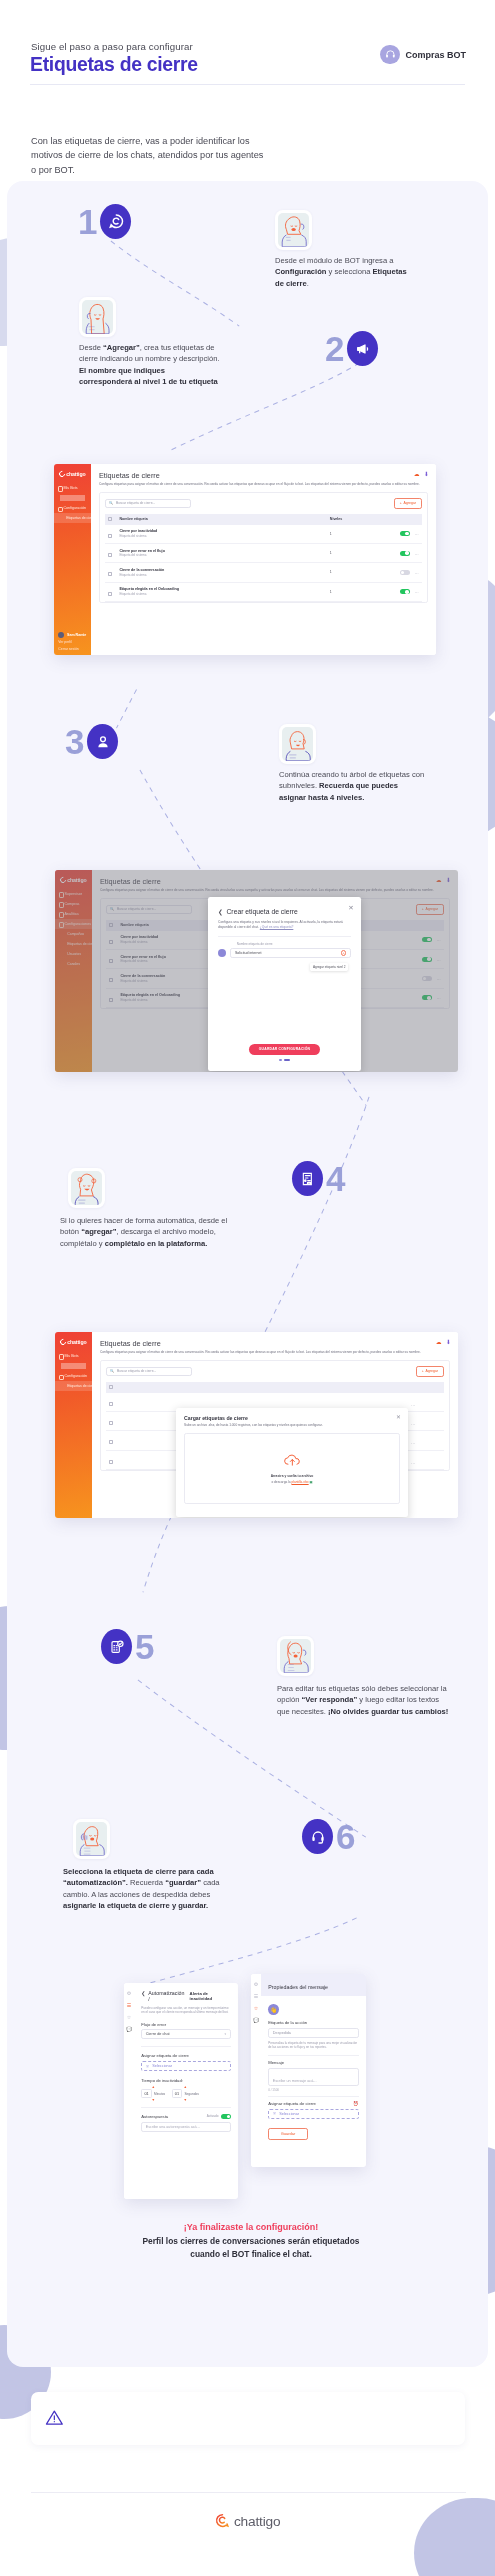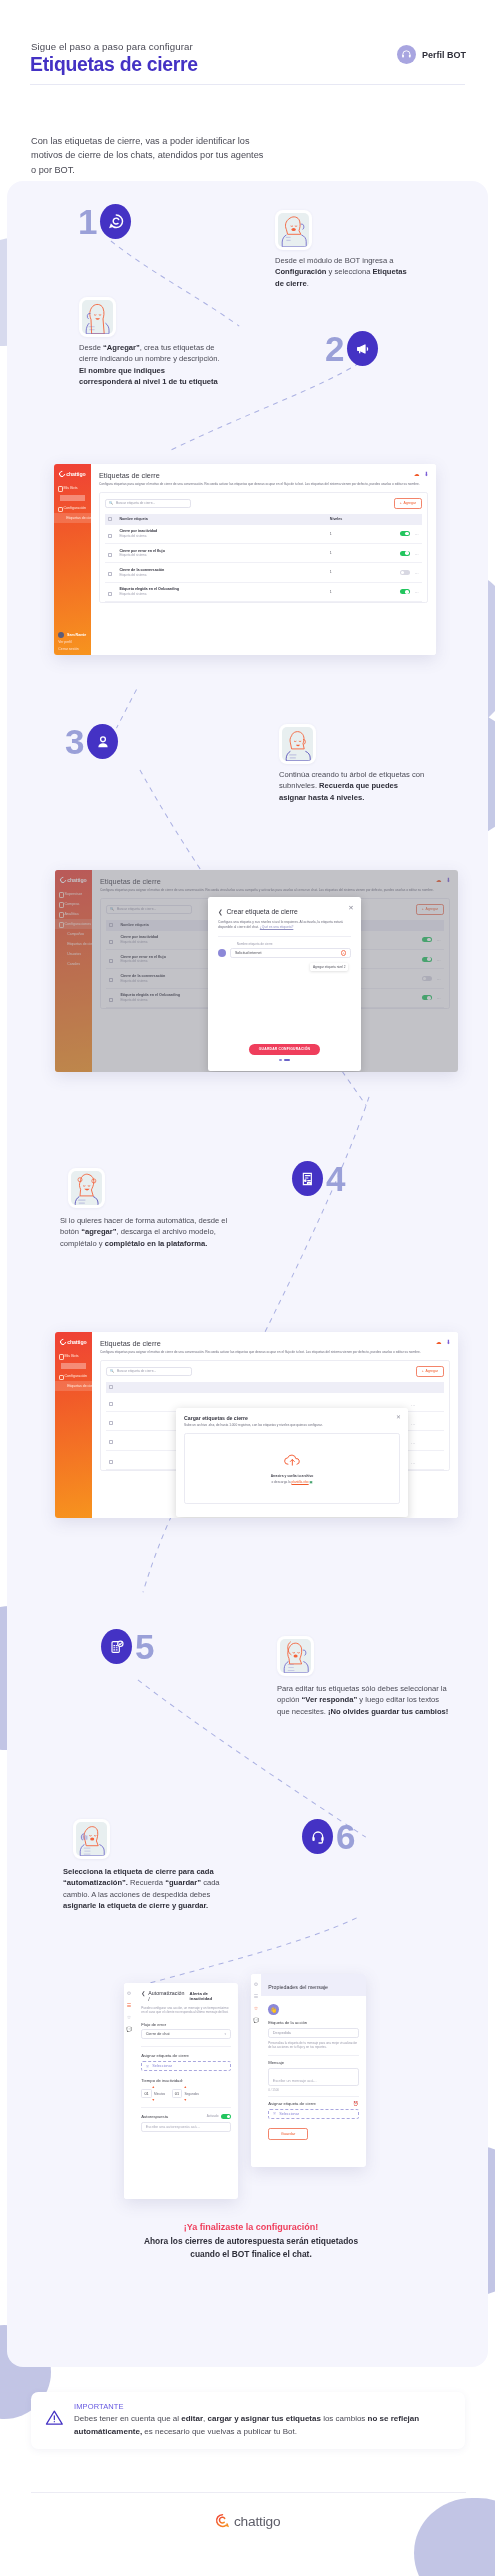--- a/index.html
+++ b/index.html
@@ -171,7 +171,7 @@
           <rect x="17.5" y="13" width="4" height="6" rx="1.6" fill="#fff" stroke="none"></rect>
       </svg>
     </span>
-    <span class="lbl">Perfil BOT</span>
+    <span class="lbl">Compras BOT</span>
   </div>
   <div class="rule"></div>
 </div>

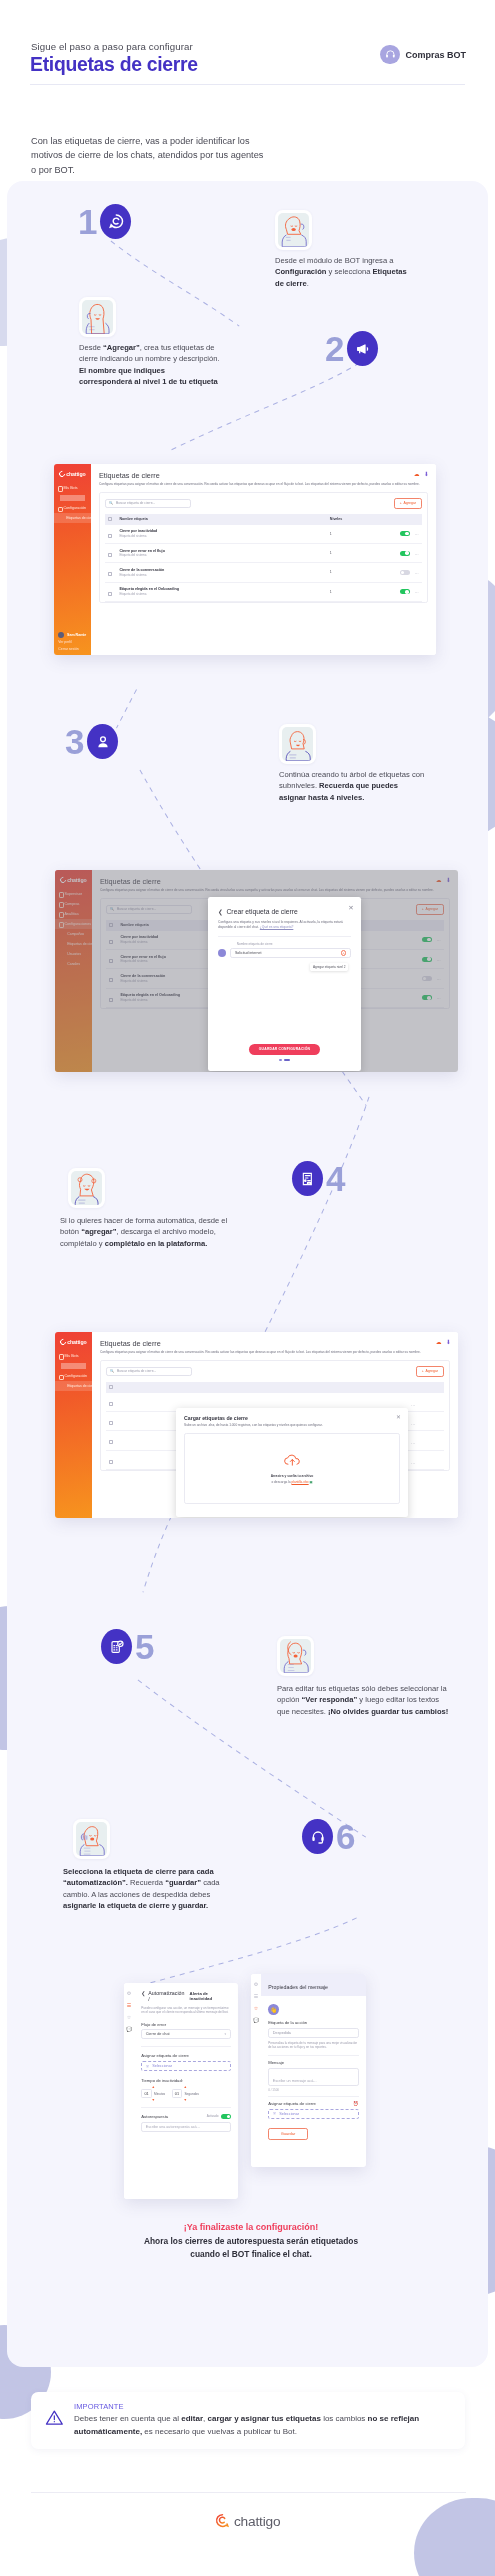--- a/index.html
+++ b/index.html
@@ -786,7 +786,7 @@
 
 <div id="result">
   <div class="t1">¡Ya finalizaste la configuración!</div>
-  <div class="t2" style="width:238px;margin:2.9px auto 0;">Ahora los cierres de autorespuesta serán etiquetados cuando el BOT finalice el chat.</div>
+  <div class="t2" style="width:238px;margin:2.9px auto 0;">Perfil los cierres de conversaciones serán etiquetados cuando el BOT finalice el chat.</div>
 </div>
 
 <div id="important">

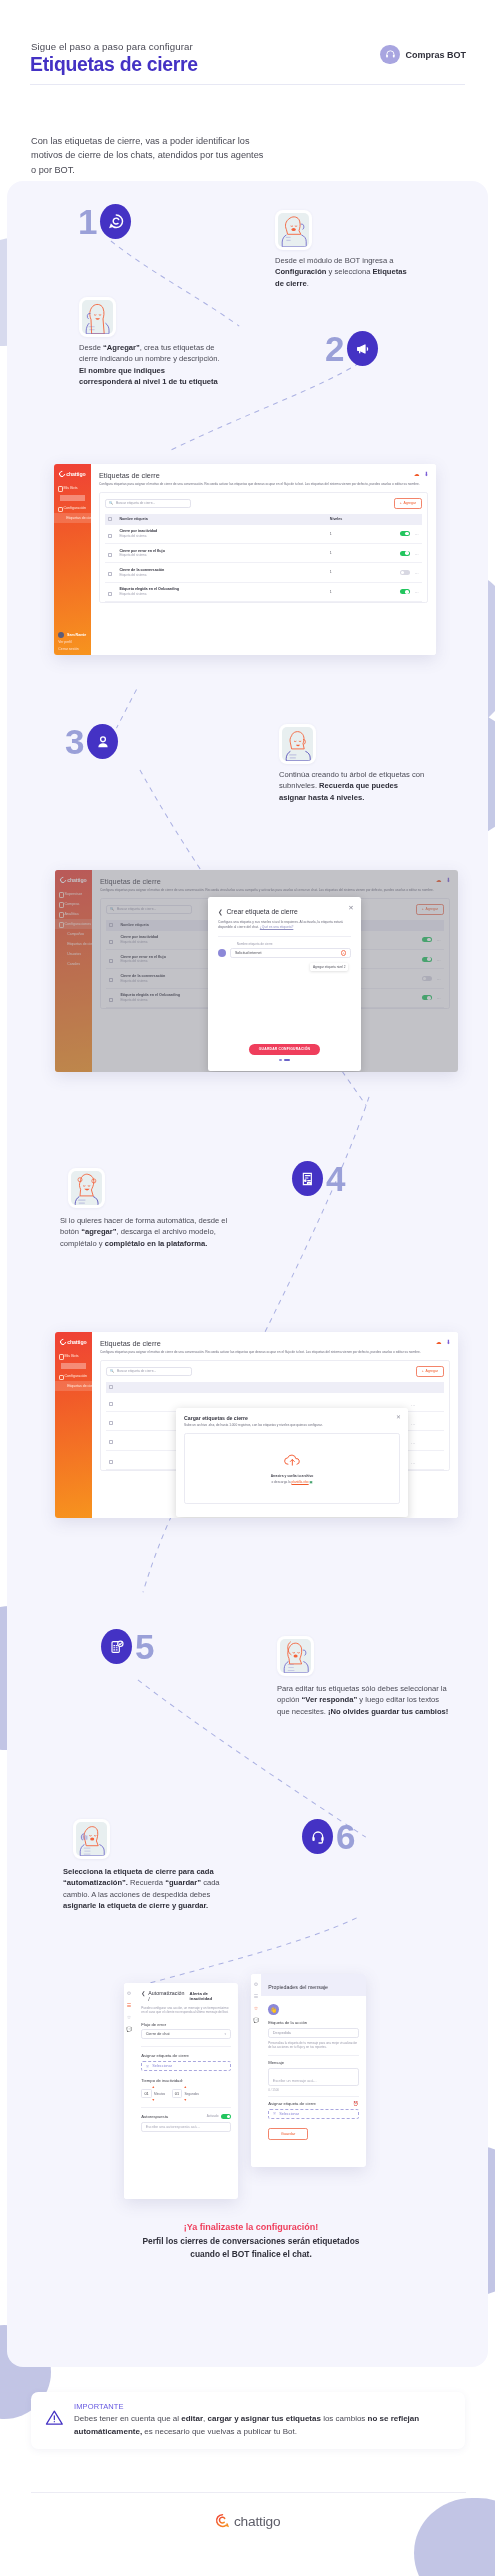--- a/index.html
+++ b/index.html
@@ -797,10 +797,6 @@
         <circle cx="13" cy="17.6" r=".9" fill="#4432c4" stroke="none"></circle>
     </svg>
   </div>
-  <div style="flex:1;">
-    <div class="ttl">IMPORTANTE</div>
-    <div class="body">Debes tener en cuenta que al <b>editar</b>, <b>cargar y asignar tus etiquetas</b> los cambios <b>no se reflejan automáticamente,</b> es necesario que vuelvas a publicar tu Bot.</div>
-  </div>
 </div>
 
 <div id="footrule"></div>

